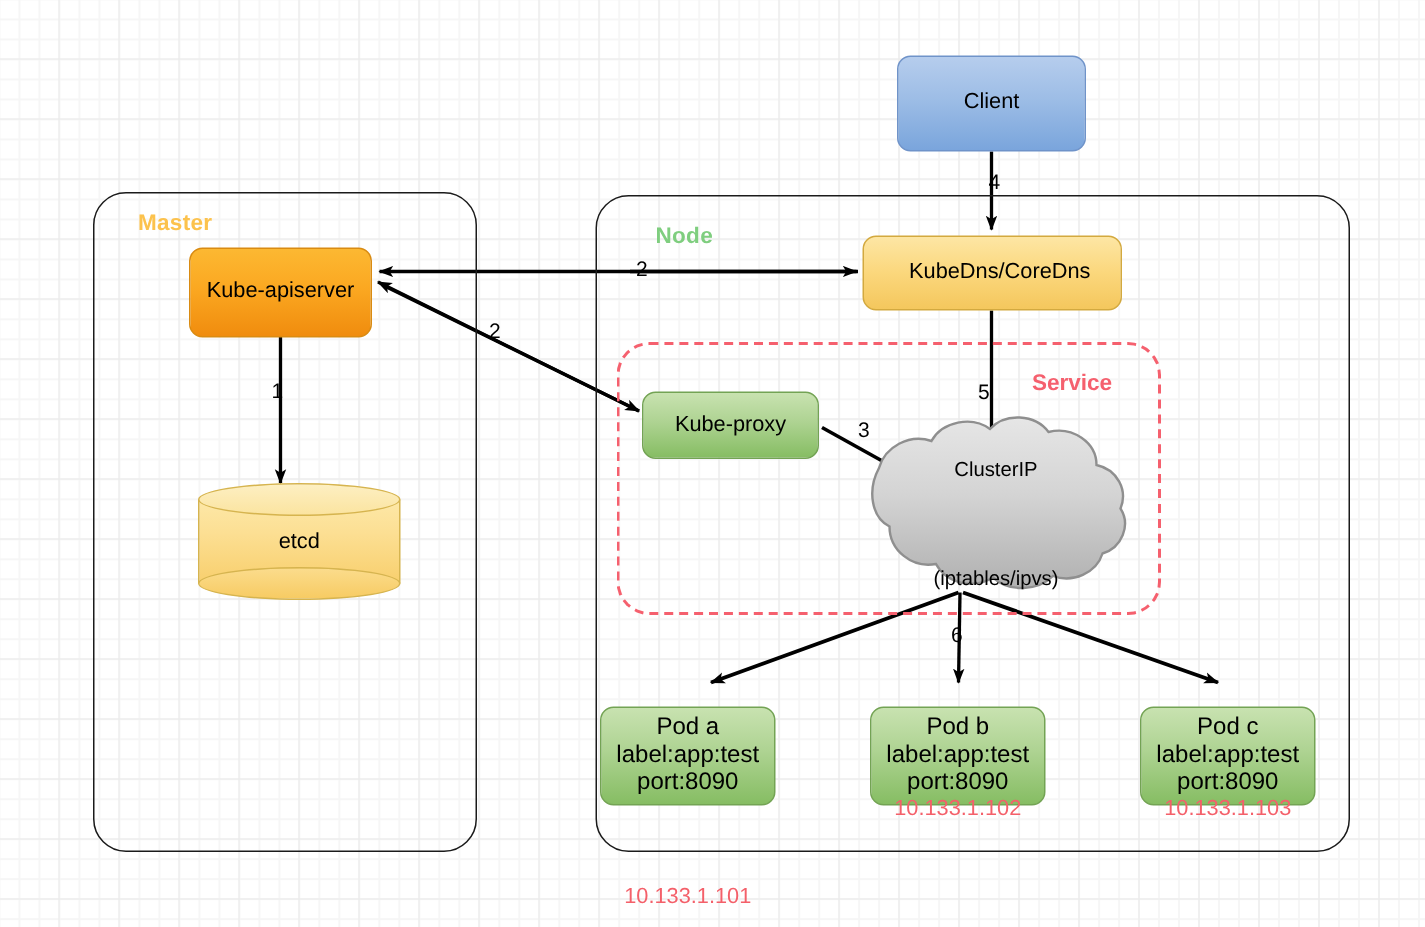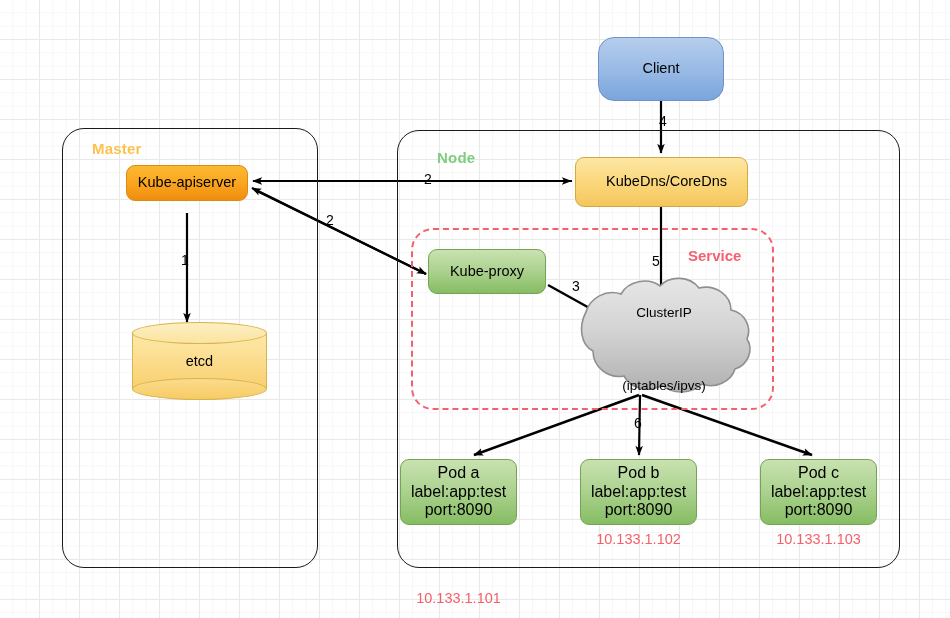--- a/index.html
+++ b/index.html
@@ -173,7 +173,7 @@
 <div class="service-box" style="left:411px;top:228px;width:363px;height:182px;"></div>
 <div class="service-title" style="left:688px;top:247px;">Service</div>
 
-<div class="node node-client" style="left:598px;top:37px;width:126px;height:64px;border-radius:16px;">
+<div class="node node-client" style="left:598px;top:37px;width:126px;height:64px;">
   <span>Client</span>
 </div>
 

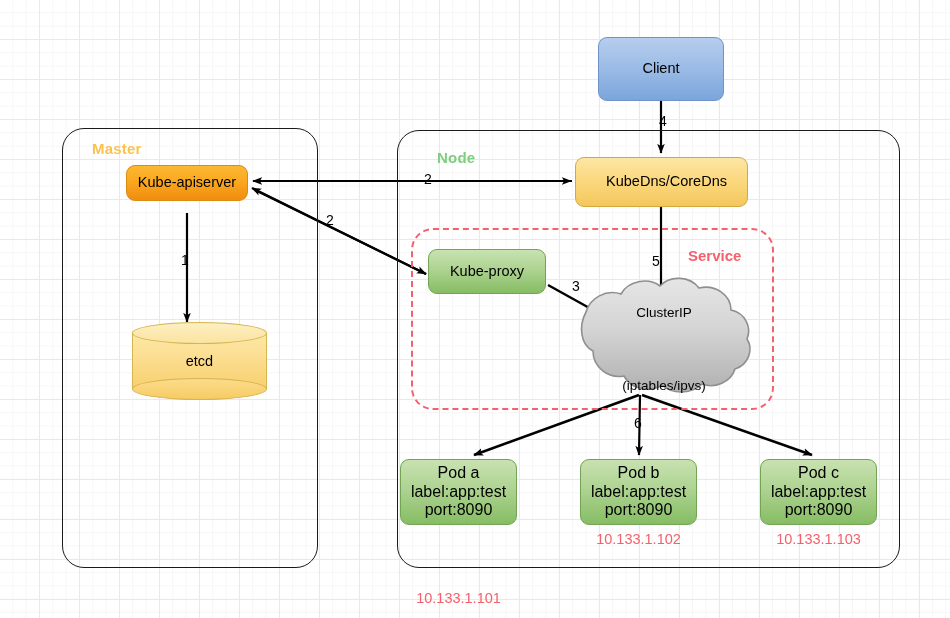--- a/index.html
+++ b/index.html
@@ -177,7 +177,7 @@
   <span>Client</span>
 </div>
 
-<div class="node node-apiserver" style="left:126px;top:165px;width:122px;height:36px;">
+<div class="node node-apiserver" style="left:126px;top:165px;width:122px;height:60px;">
   <span>Kube-apiserver</span>
 </div>
 

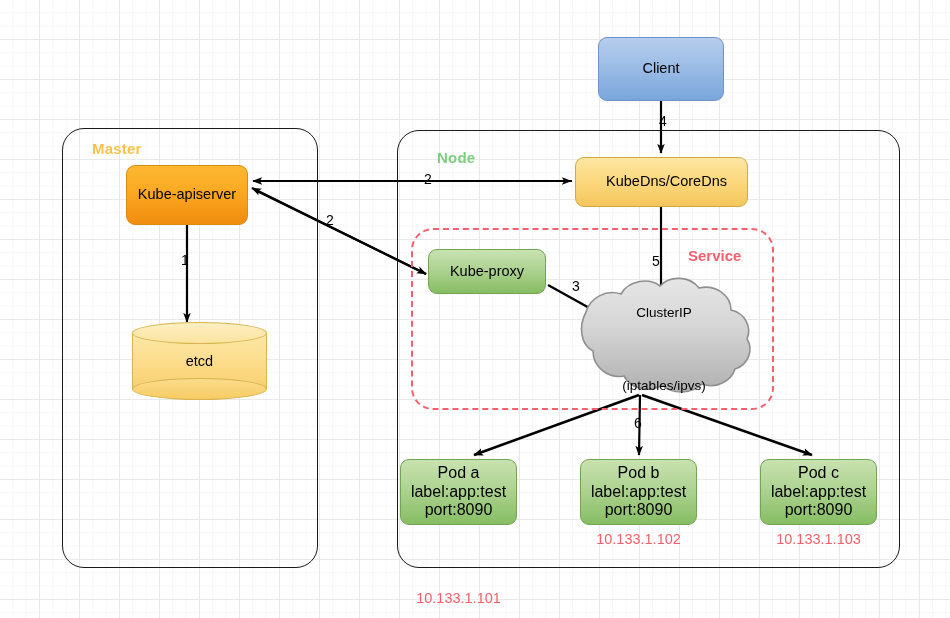--- a/index.html
+++ b/index.html
@@ -55,6 +55,7 @@
   .node-proxy,.node-pod{
     background:linear-gradient(to bottom,#c8e2b0 0%,#aed392 45%,#86bd63 100%);
     border:1.4px solid #73a354;
+    margin-top:12px;
   }
   .node-proxy{font-size:14.5px;}
   .node-pod{font-size:16px;}

